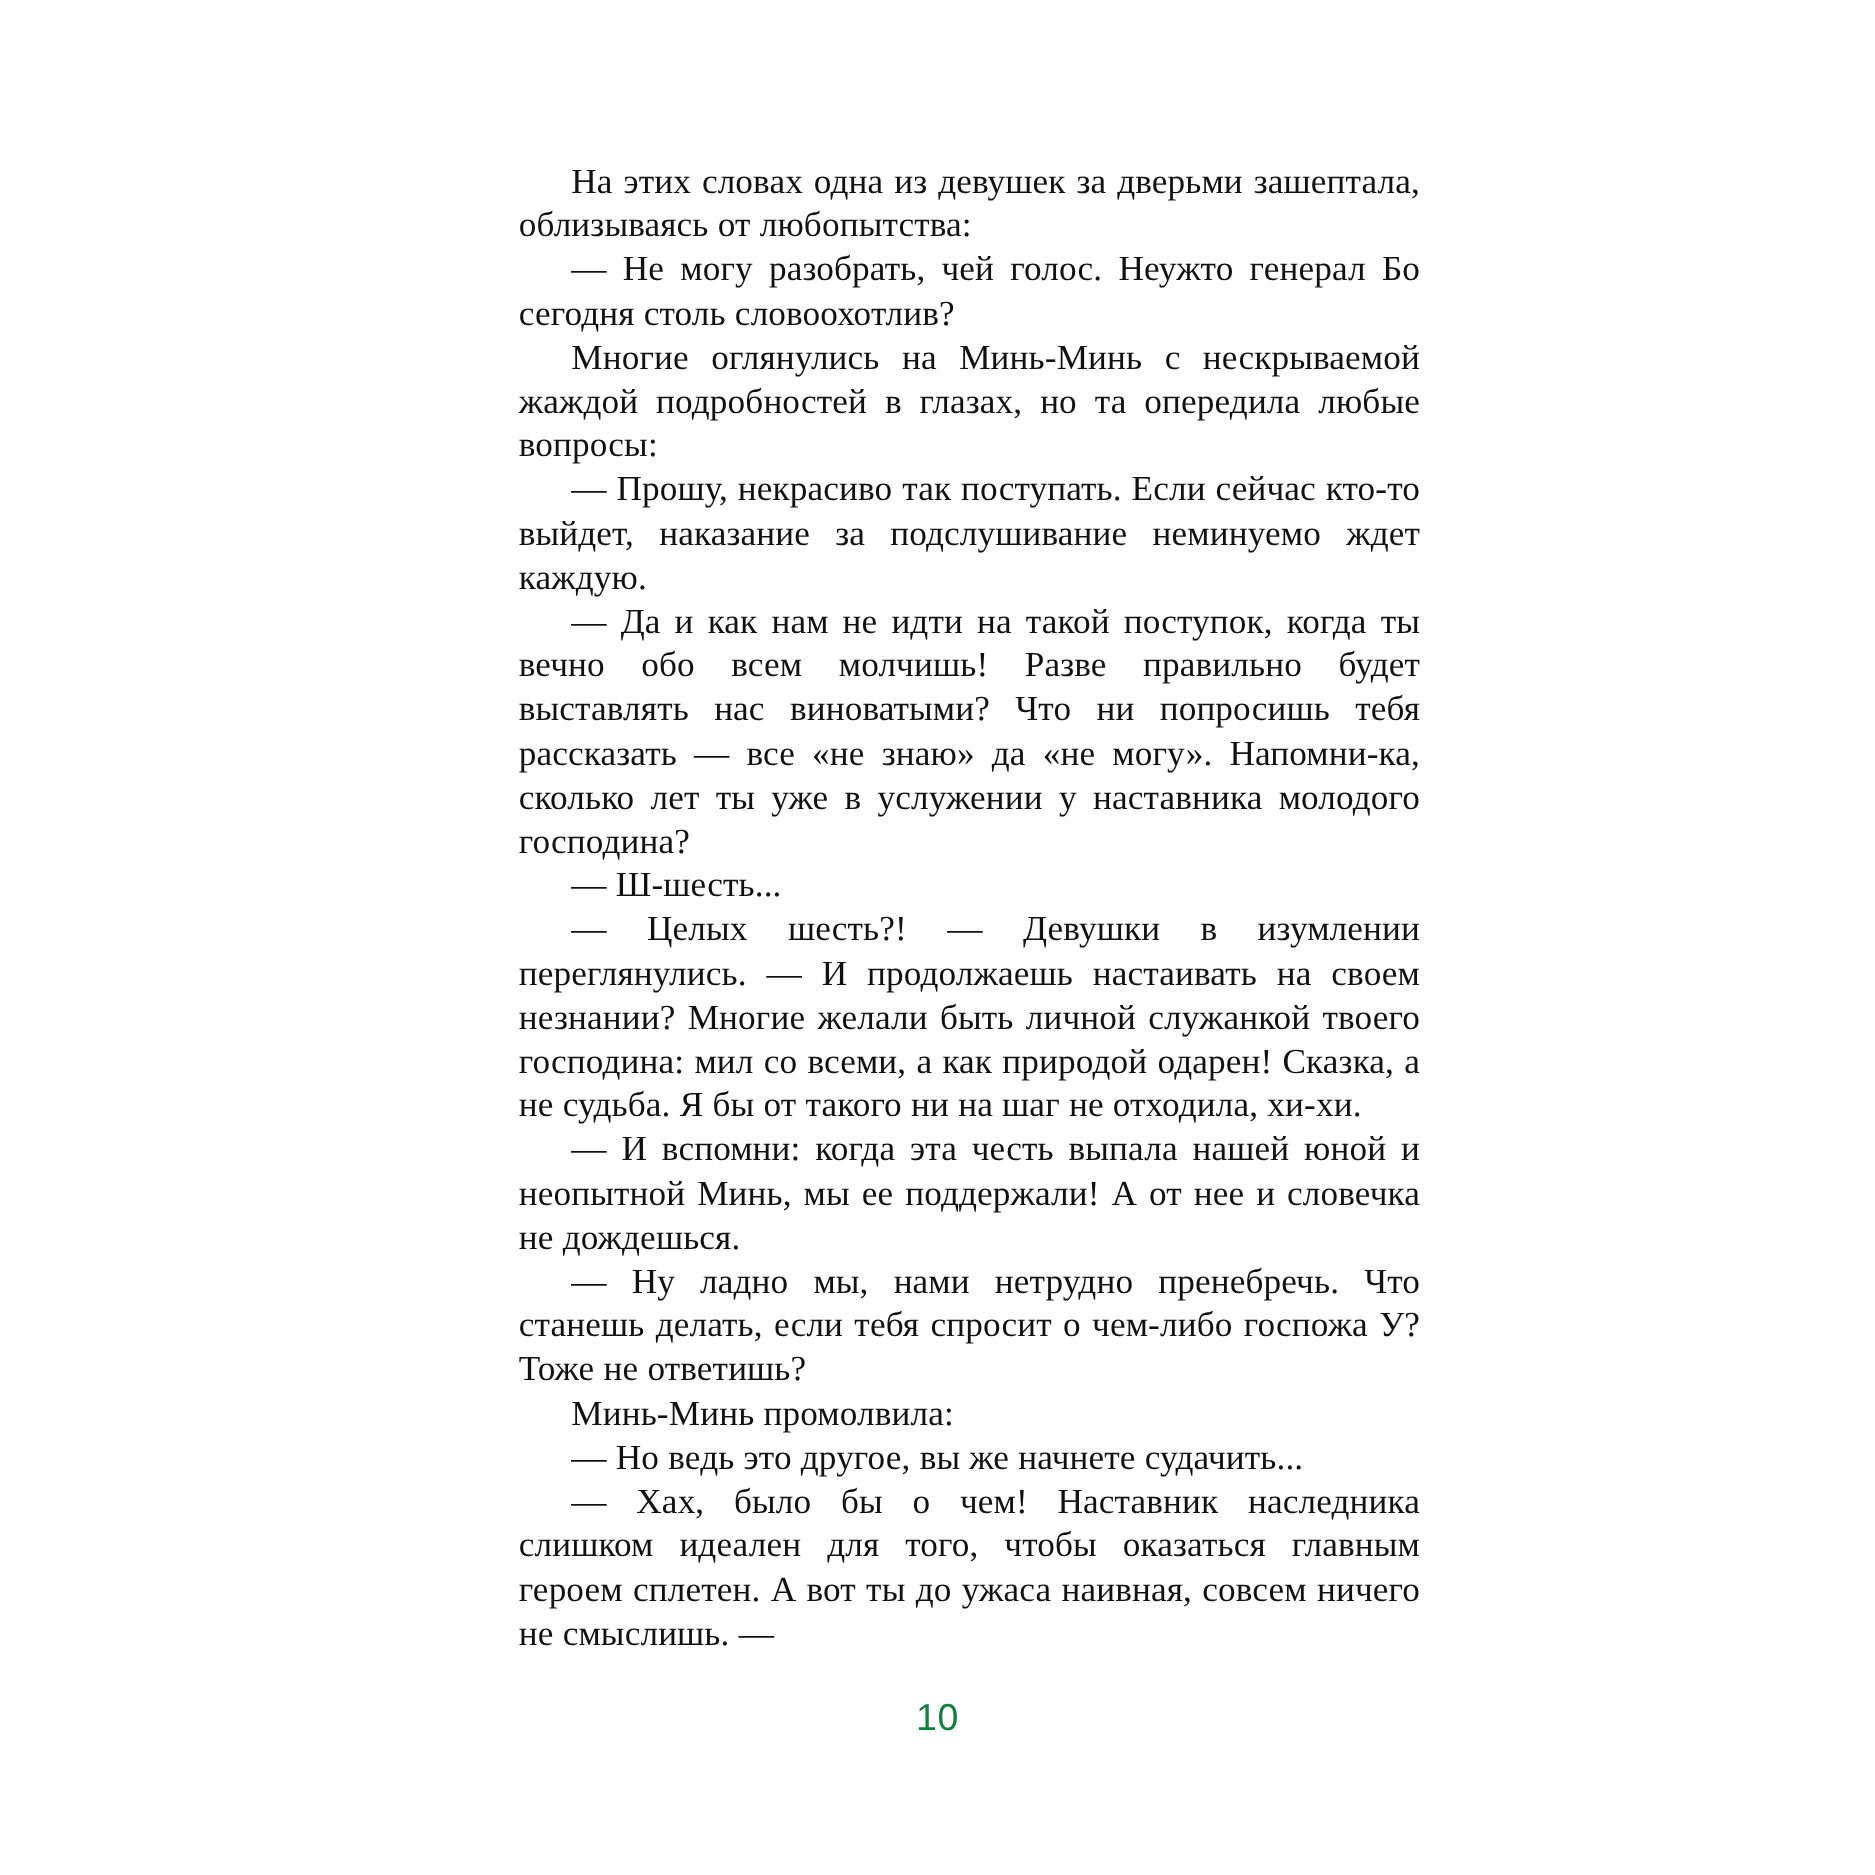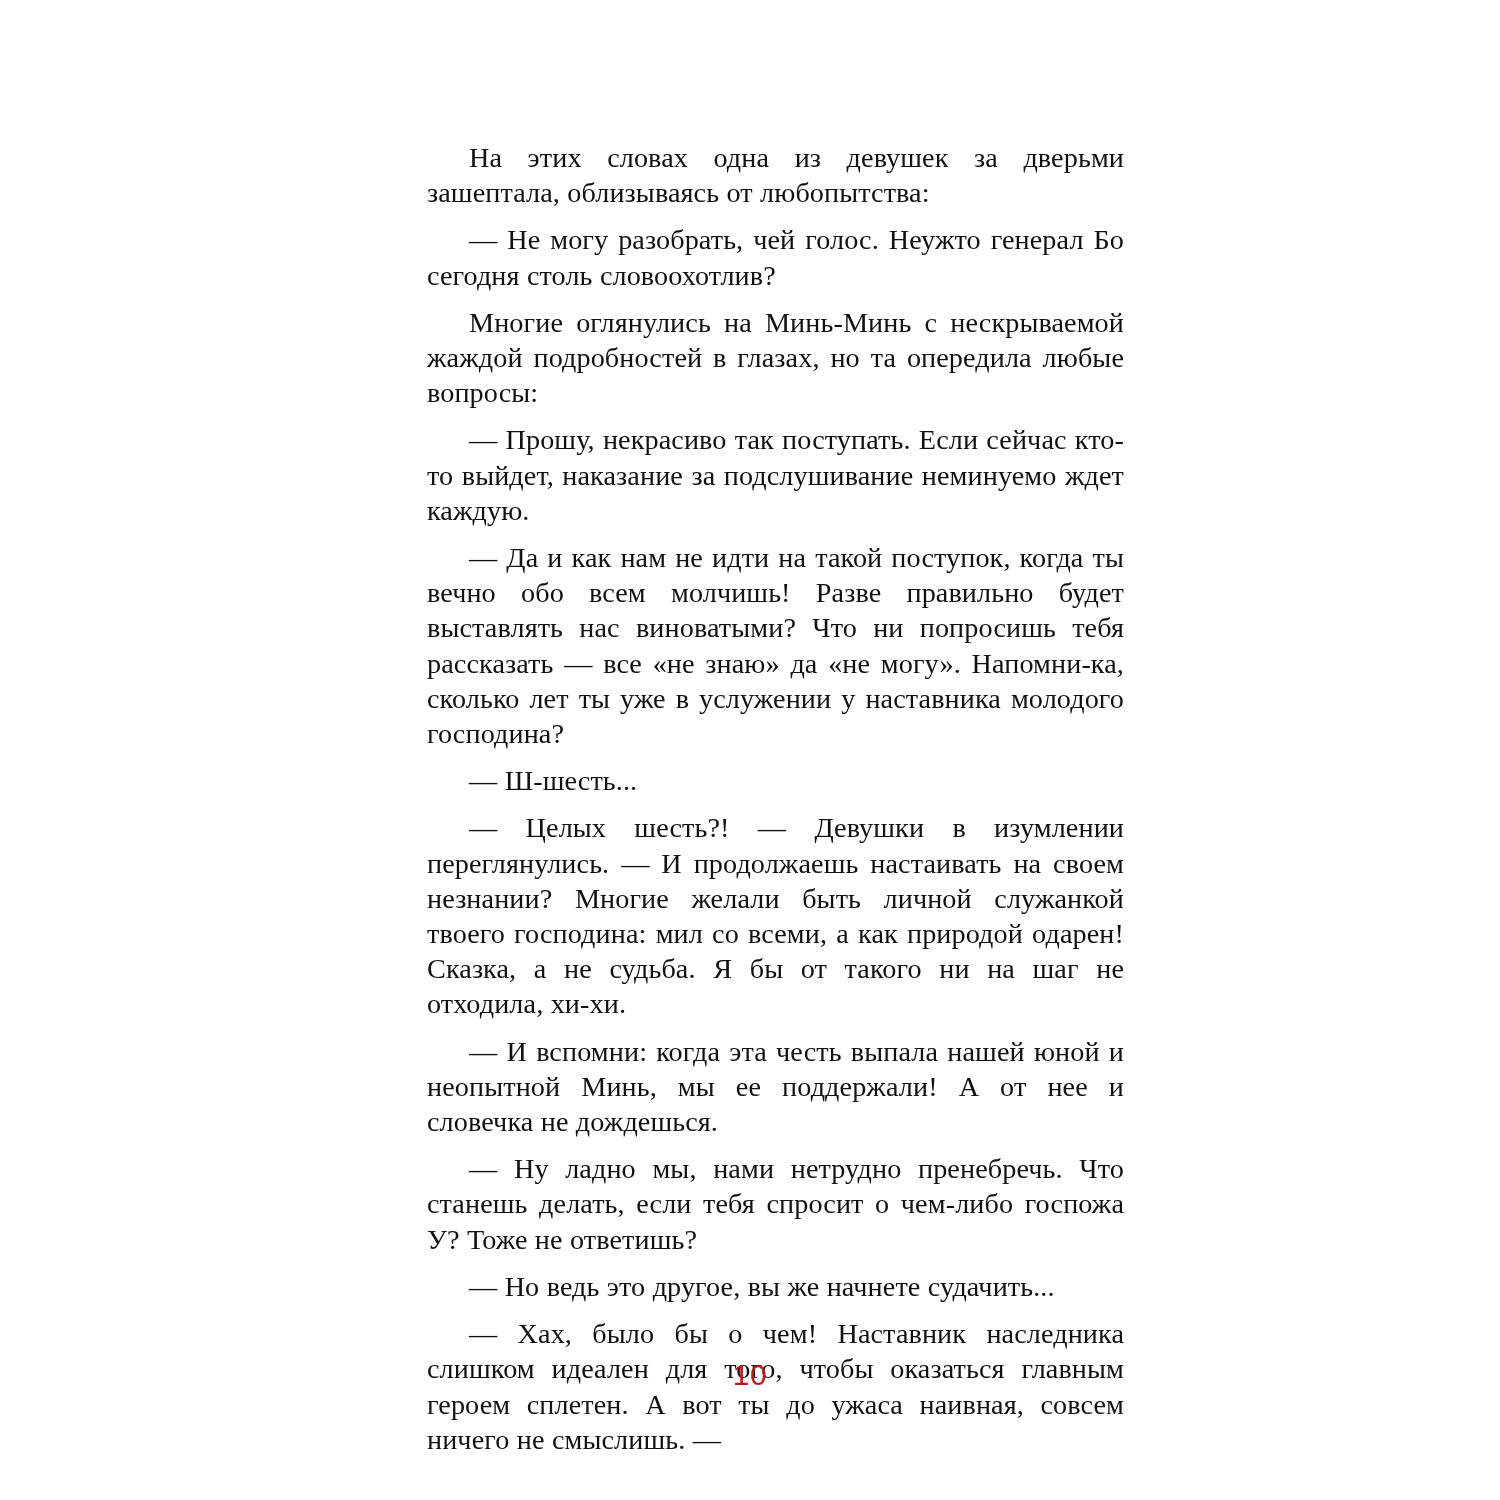--- a/index.html
+++ b/index.html
@@ -35,7 +35,7 @@
   }
 
   .para {
-    margin: 12px;
+    margin: 0;
     font-size: 28.2px;
     line-height: 35.2px;
     text-align: justify;

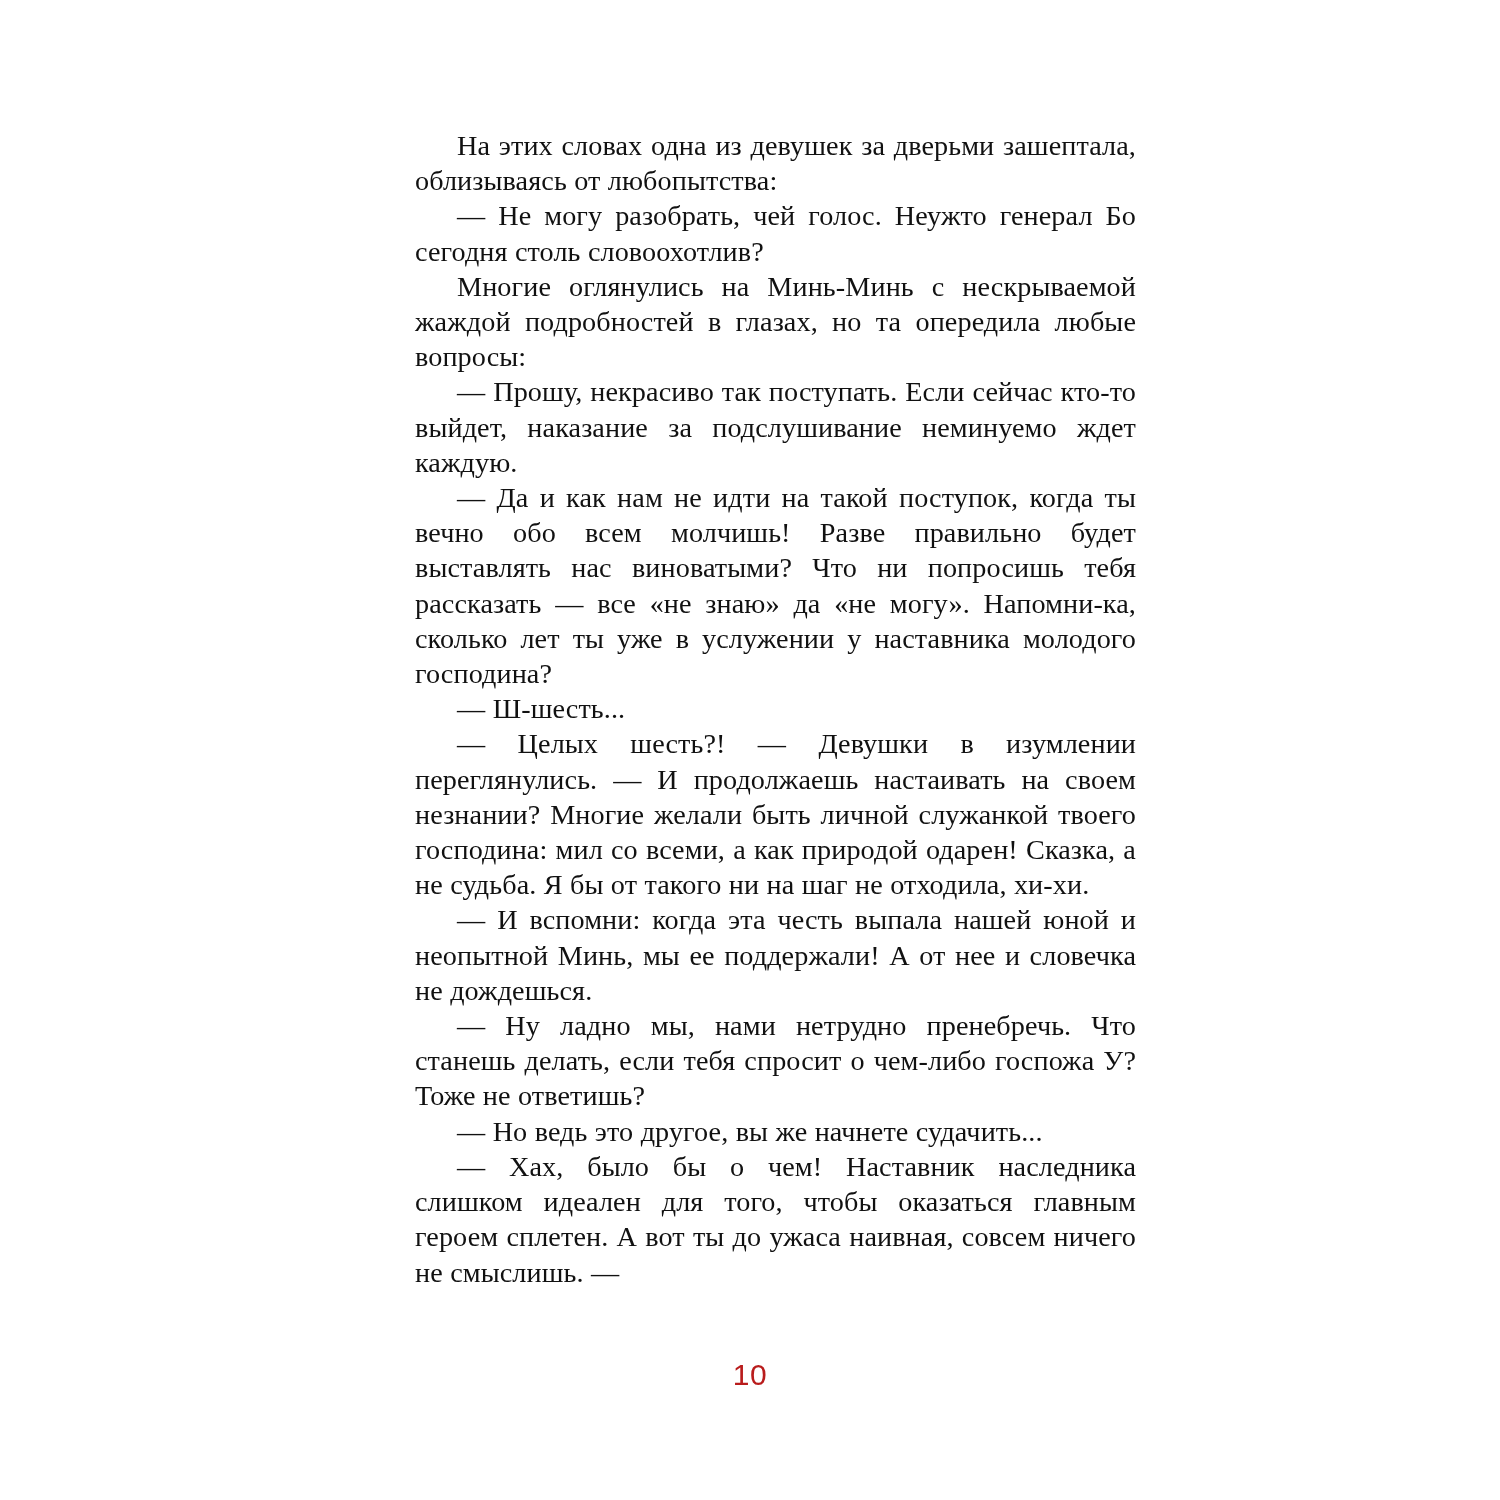--- a/index.html
+++ b/index.html
@@ -79,6 +79,7 @@
     <p class="para">— Целых шесть?! — Девушки в изумлении переглянулись. — И продолжаешь настаивать на своем незнании? Многие желали быть личной служанкой твоего господина: мил со всеми, а как природой одарен! Сказка, а не судьба. Я бы от такого ни на шаг не отходила, хи-хи.</p>
     <p class="para">— И вспомни: когда эта честь выпала нашей юной и неопытной Минь, мы ее поддержали! А от нее и словечка не дождешься.</p>
     <p class="para">— Ну ладно мы, нами нетрудно пренебречь. Что станешь делать, если тебя спросит о чем-либо госпожа У? Тоже не ответишь?</p>
+    <p class="para">Минь-Минь промолвила:</p>
     <p class="para">— Но ведь это другое, вы же начнете судачить...</p>
     <p class="para">— Хах, было бы о чем! Наставник наследника слишком идеален для того, чтобы оказаться главным героем сплетен. А вот ты до ужаса наивная, совсем ничего не смыслишь. —</p>
   </div>

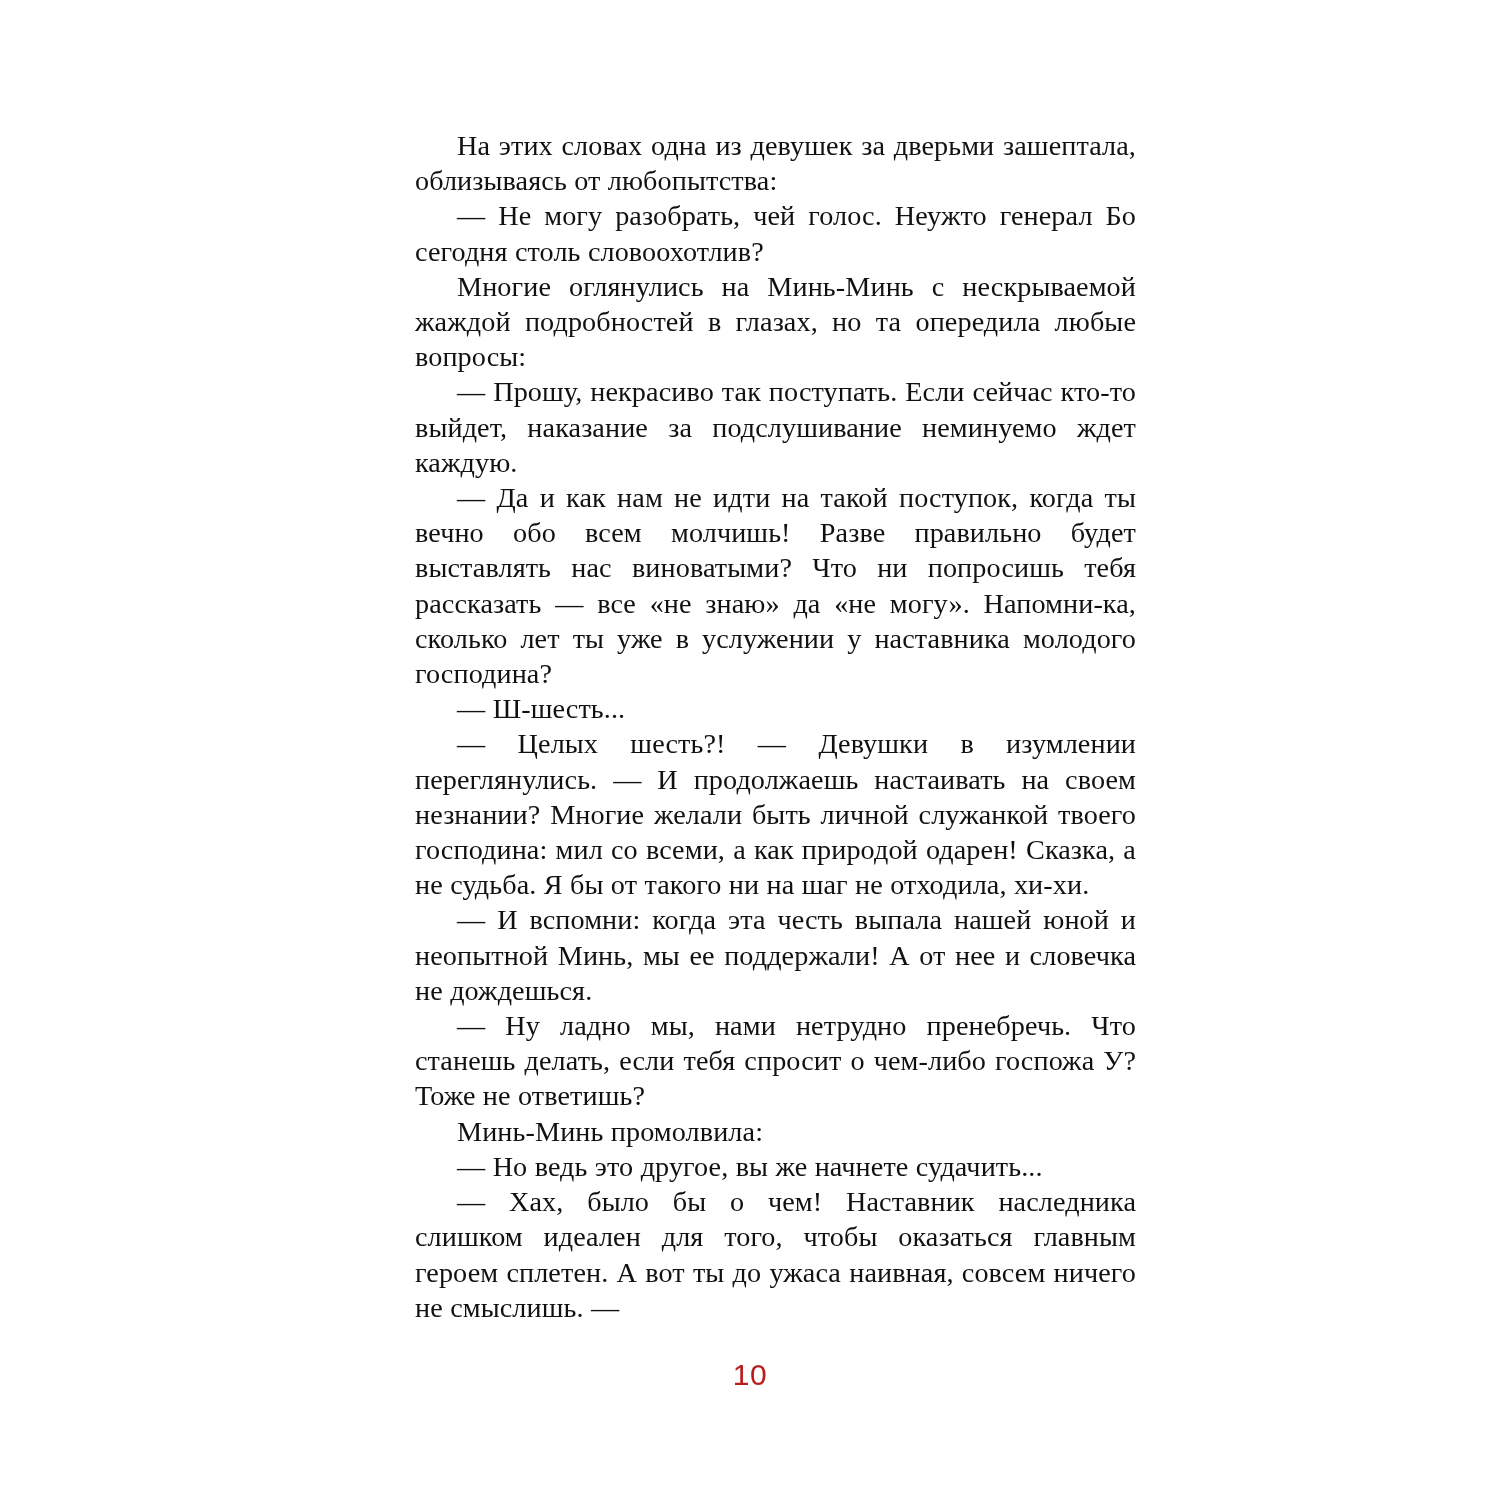--- a/index.html
+++ b/index.html
@@ -60,7 +60,7 @@
     font-size: 30px;
     line-height: 36px;
     font-family: "Liberation Sans", "DejaVu Sans", sans-serif;
-    color: #b91c1c;
+    color: #15803d;
     letter-spacing: 0.5px;
   }
 </style>

